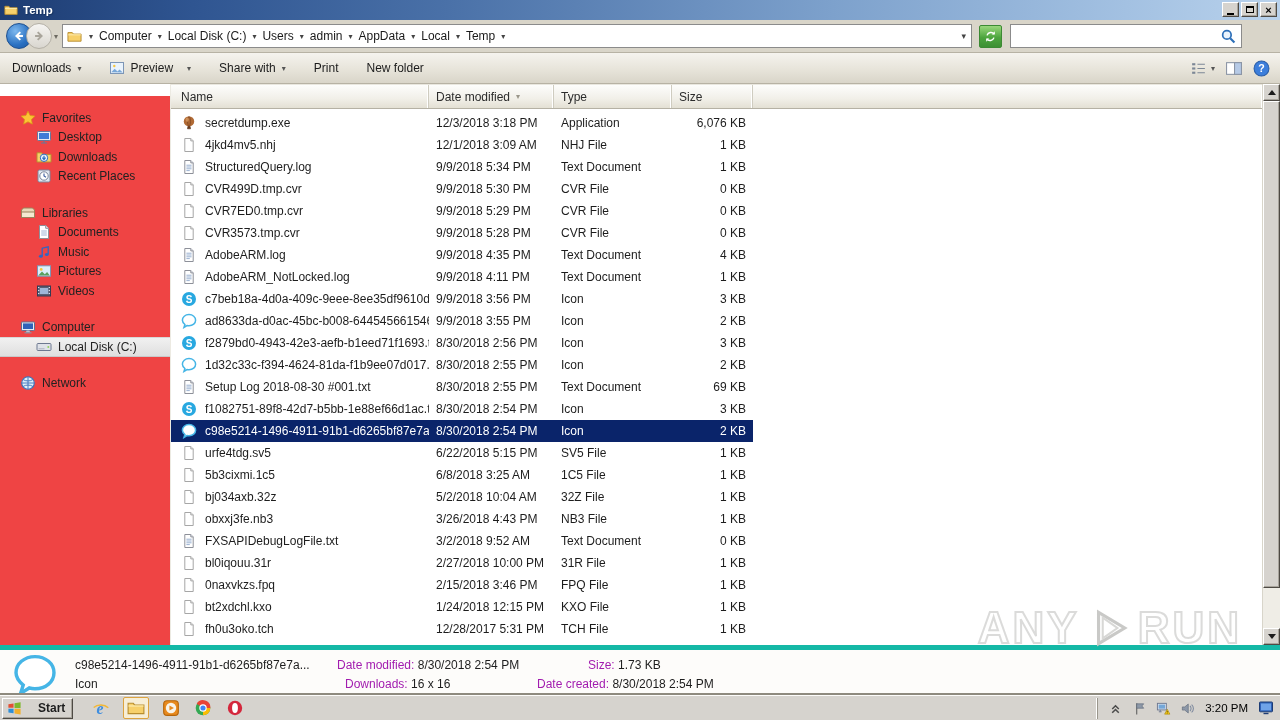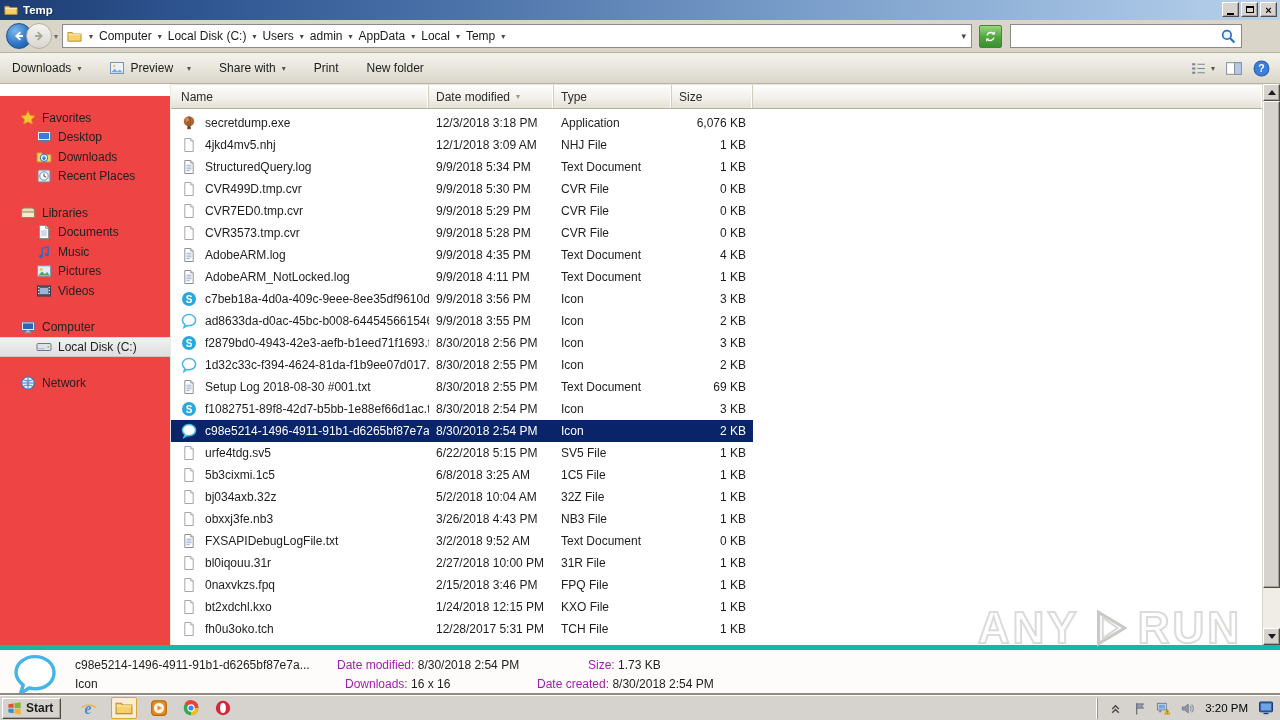--- a/index.html
+++ b/index.html
@@ -102,7 +102,7 @@
   
   #taskbar { position:absolute; left:0; bottom:0; width:1280px; height:25px; background:#d6d3ce;
     border-top:1px solid #fdfcfa; box-shadow:0 -2px 0 #8e8a7e; display:flex; align-items:center; }
-  #startbtn { margin-left:2px; height:21px; padding:0 7px 0 4px; display:flex; align-items:center; gap:4px;
+  #startbtn { margin-left:2px; height:21px; padding:0 7px 0 4px; display:flex; align-items:center; gap:16px;
     background:#d6d3ce; border:1px solid; border-color:#fff #4e4a44 #4e4a44 #fff; box-shadow:inset -1px -1px 0 #a8a49c;
     font-weight:bold; font-size:12px; }
   #quicklaunch { display:flex; align-items:center; gap:12px; margin-left:18px; }

